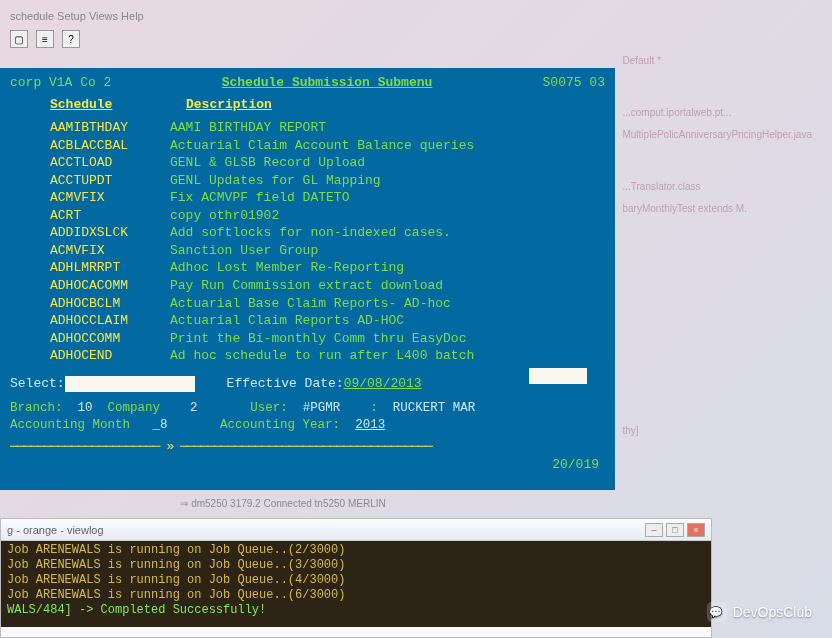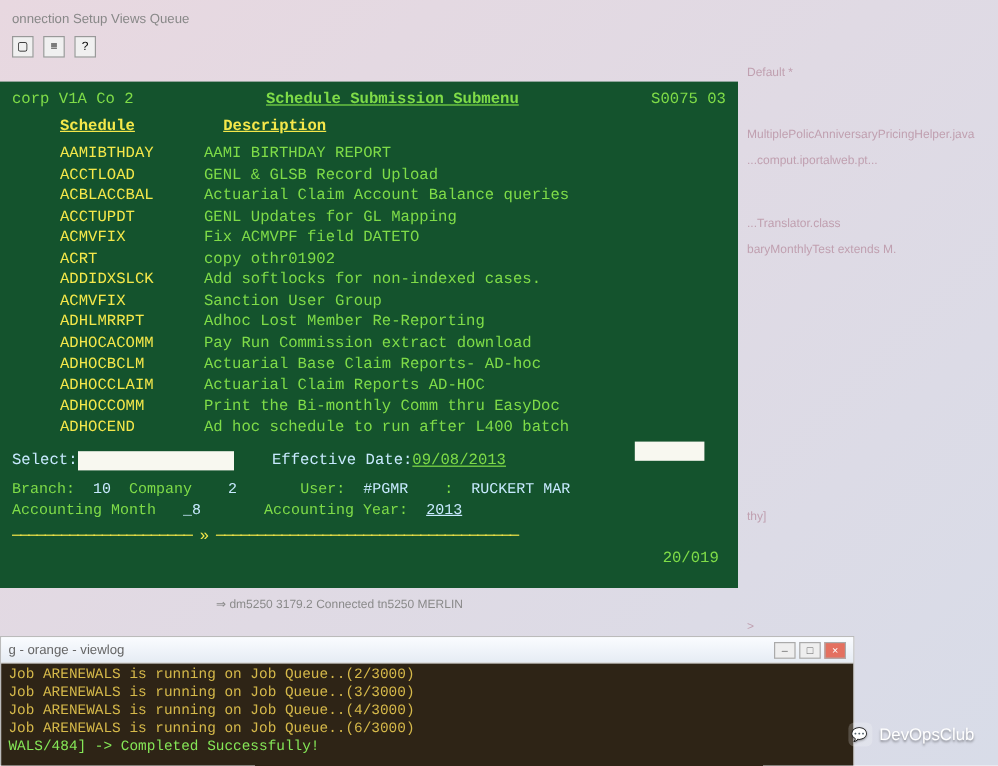--- a/index.html
+++ b/index.html
@@ -140,7 +140,7 @@
 </head>
 <body>
 
-<div class="topbar">onnection Setup Views Queue</div>
+<div class="topbar">schedule Setup Views Help</div>
 
 <div class="toolbar">
   <div class="toolbar-btn">▢</div>

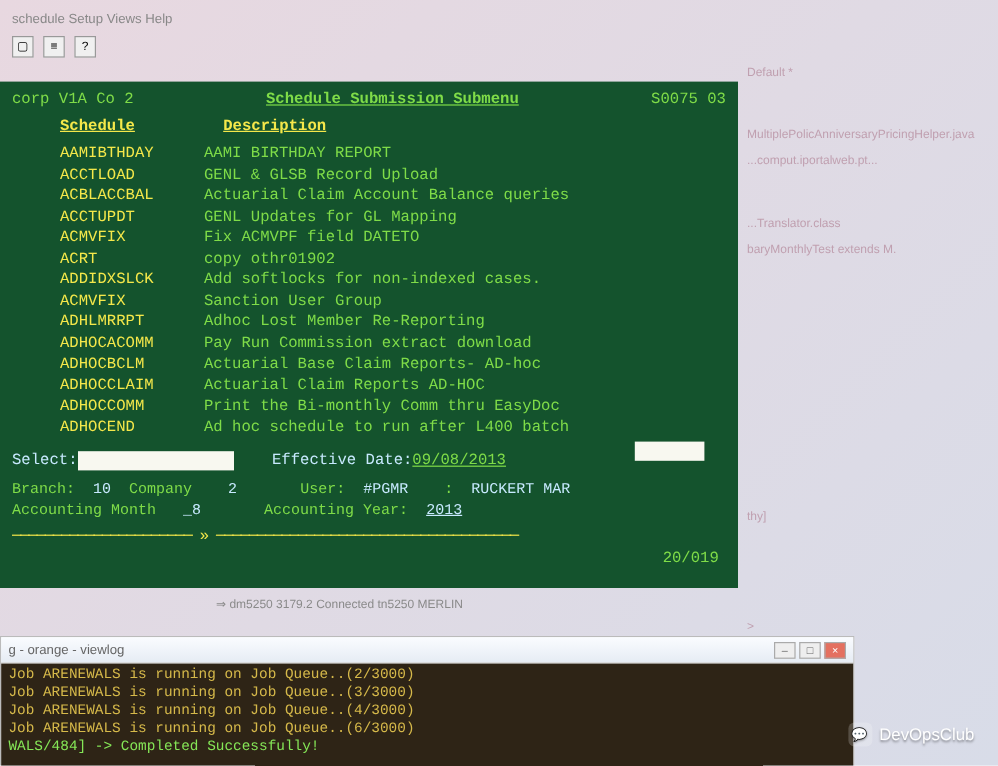--- a/index.html
+++ b/index.html
@@ -44,7 +44,7 @@
       left: 0; top: 68px;
       width: 615px;
       height: 422px;
-      background: #14532d;
+      background: #0369a1;
       font-family: "Courier New", monospace;
       font-size: 13px;
       color: #7fdc48;

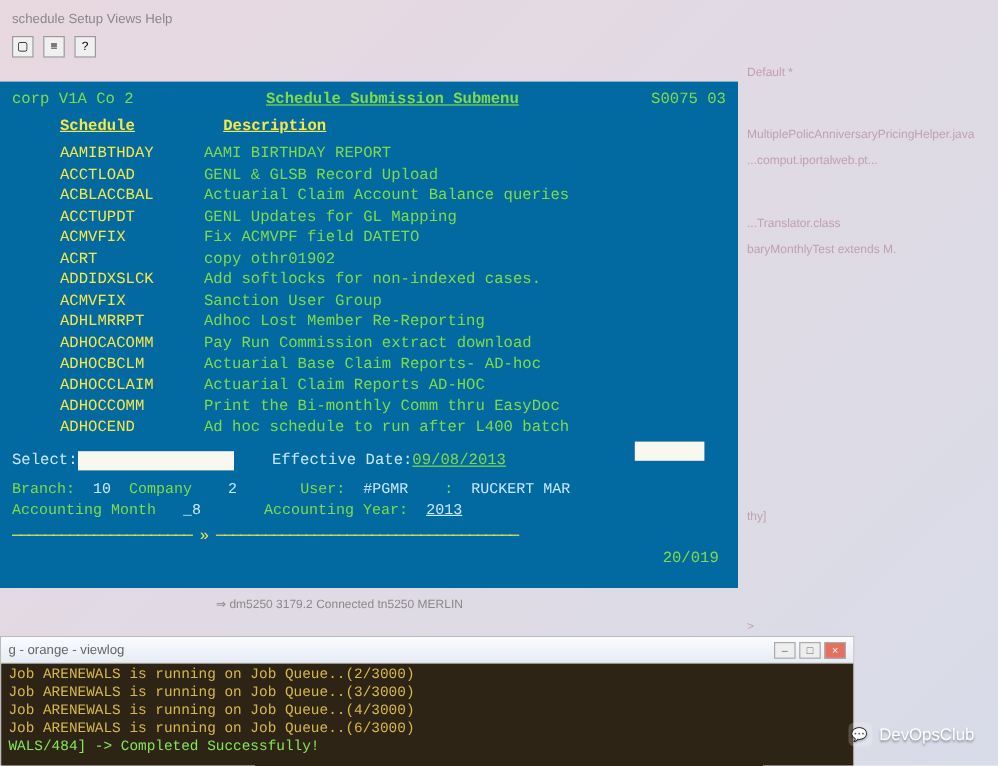--- a/index.html
+++ b/index.html
@@ -151,8 +151,8 @@
 <div class="right-faded">
   <div>Default *</div>
   <div style="height:30px"></div>
+  <div>...comput.iportalweb.pt...</div>
   <div>MultiplePolicAnniversaryPricingHelper.java</div>
-  <div>...comput.iportalweb.pt...</div>
   <div style="height:30px"></div>
   <div>...Translator.class</div>
   <div>baryMonthlyTest extends M.</div>

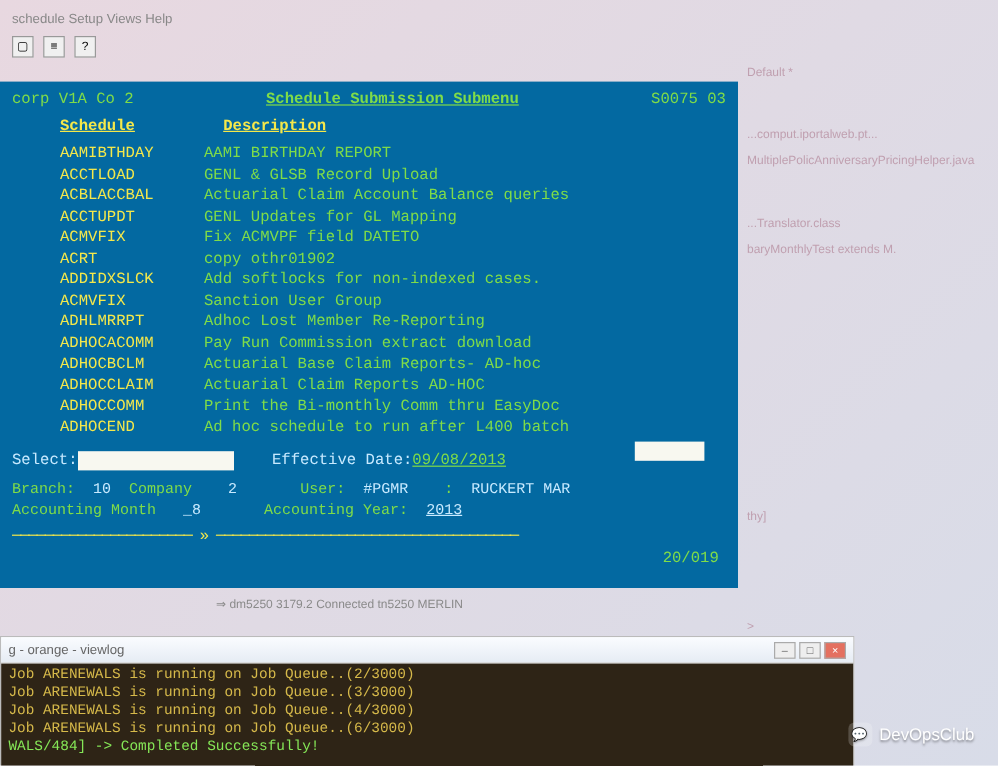--- a/index.html
+++ b/index.html
@@ -178,12 +178,12 @@
         <span class="c2">AAMI BIRTHDAY REPORT</span>
       </div>
       <div class="row">
+        <span class="c1">ACBLACCBAL</span>
+        <span class="c2">Actuarial Claim Account Balance queries</span>
+      </div>
+      <div class="row">
         <span class="c1">ACCTLOAD</span>
         <span class="c2">GENL &amp; GLSB Record Upload</span>
-      </div>
-      <div class="row">
-        <span class="c1">ACBLACCBAL</span>
-        <span class="c2">Actuarial Claim Account Balance queries</span>
       </div>
       <div class="row">
         <span class="c1">ACCTUPDT</span>

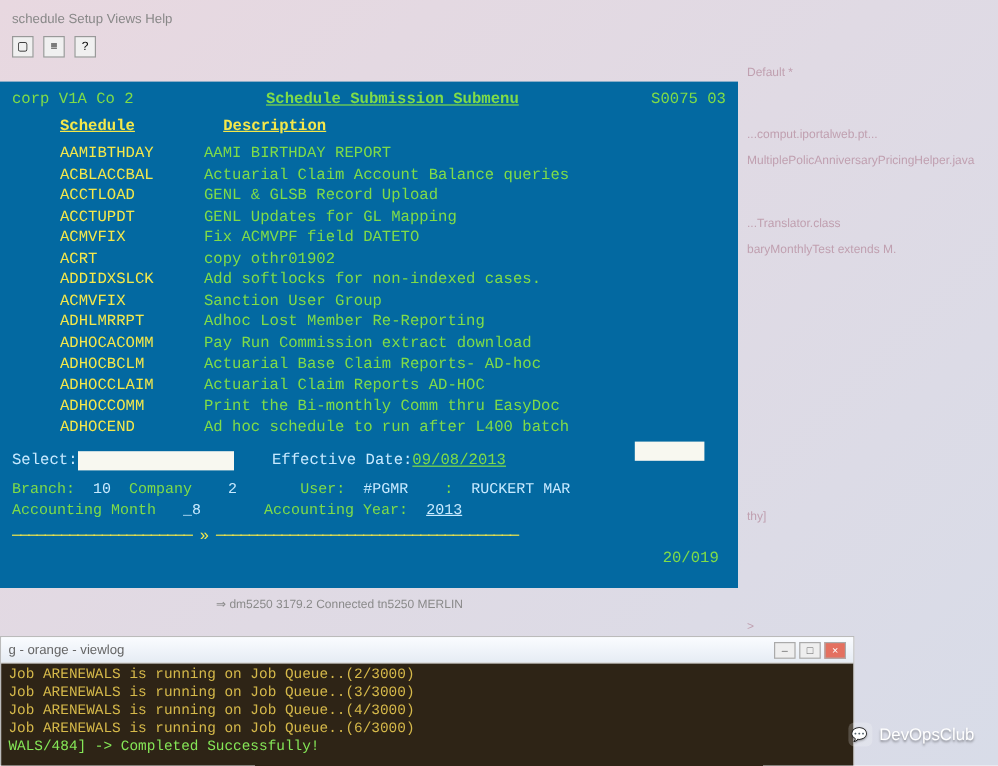--- a/index.html
+++ b/index.html
@@ -98,7 +98,7 @@
     .logwin {
       position: absolute;
       left: 0; bottom: 0;
-      width: 712px; height: 108px;
+      width: 712px; height: 120px;
       background: #fafafa;
       border: 1px solid #bbb;
     }

